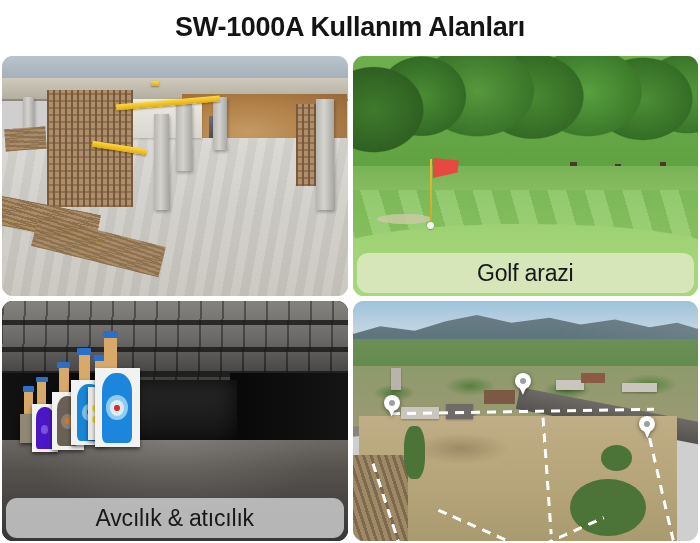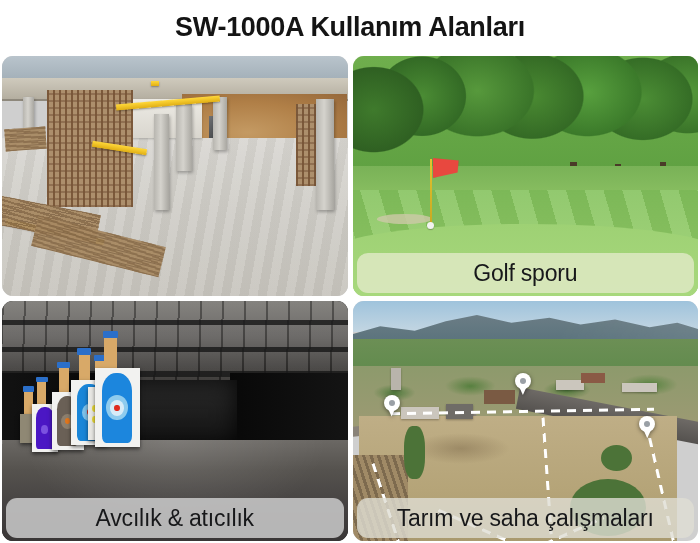--- a/index.html
+++ b/index.html
@@ -326,7 +326,7 @@
         <div class="gf-flag"></div>
         <div class="gf-ball"></div>
       </div>
-      <div class="caption cap-green">Golf sporu</div>
+      <div class="caption cap-green">Golf arazi</div>
     </div>
 
     <div class="tile">

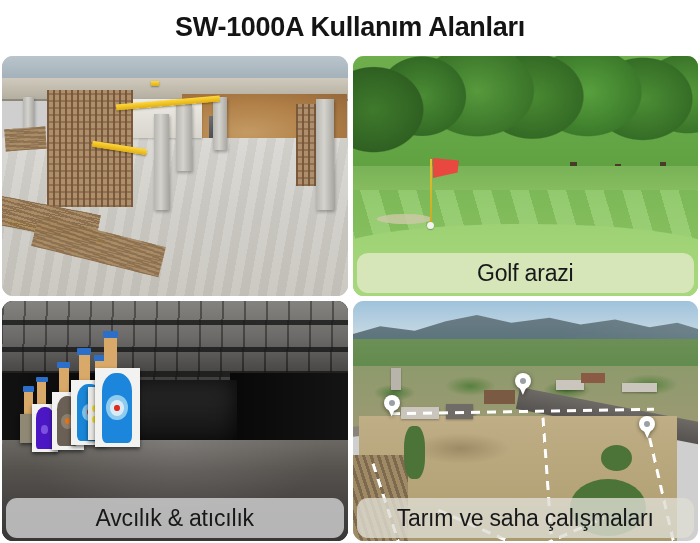--- a/index.html
+++ b/index.html
@@ -427,7 +427,6 @@
             <i></i>
           </div>
       </div>
-      <div class="caption cap-warm">Tarım ve saha çalışmaları</div>
     </div>
 
   </div>

